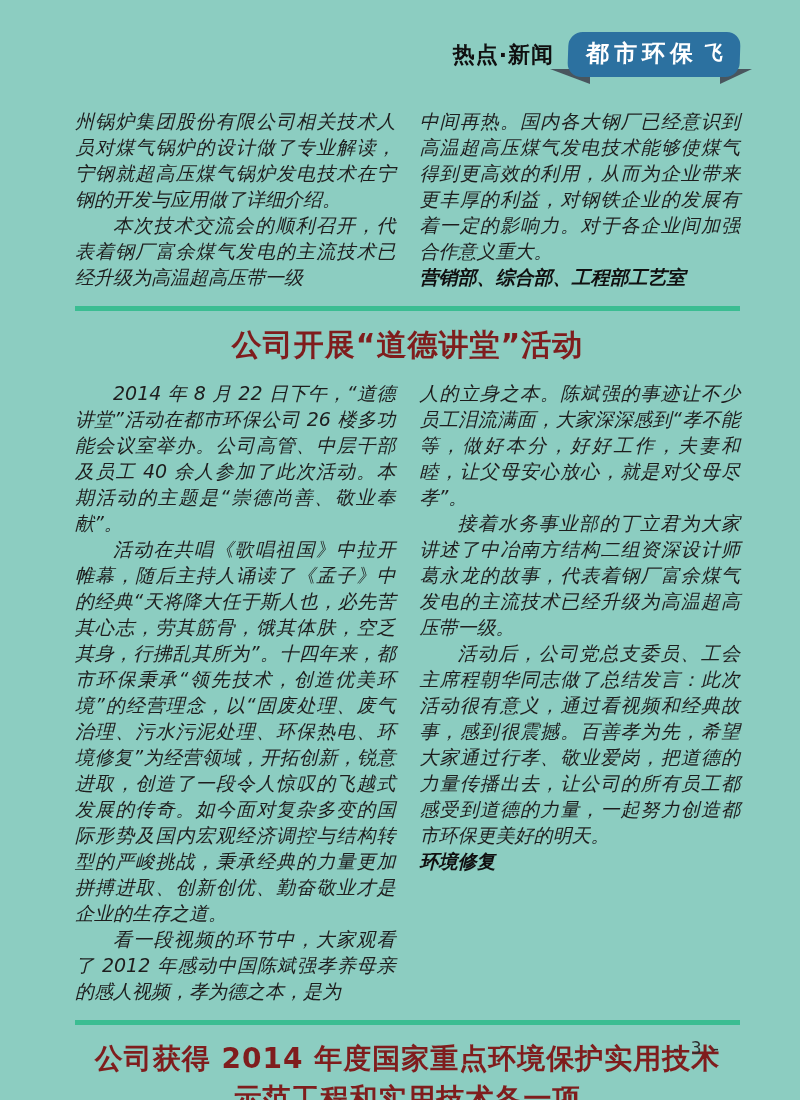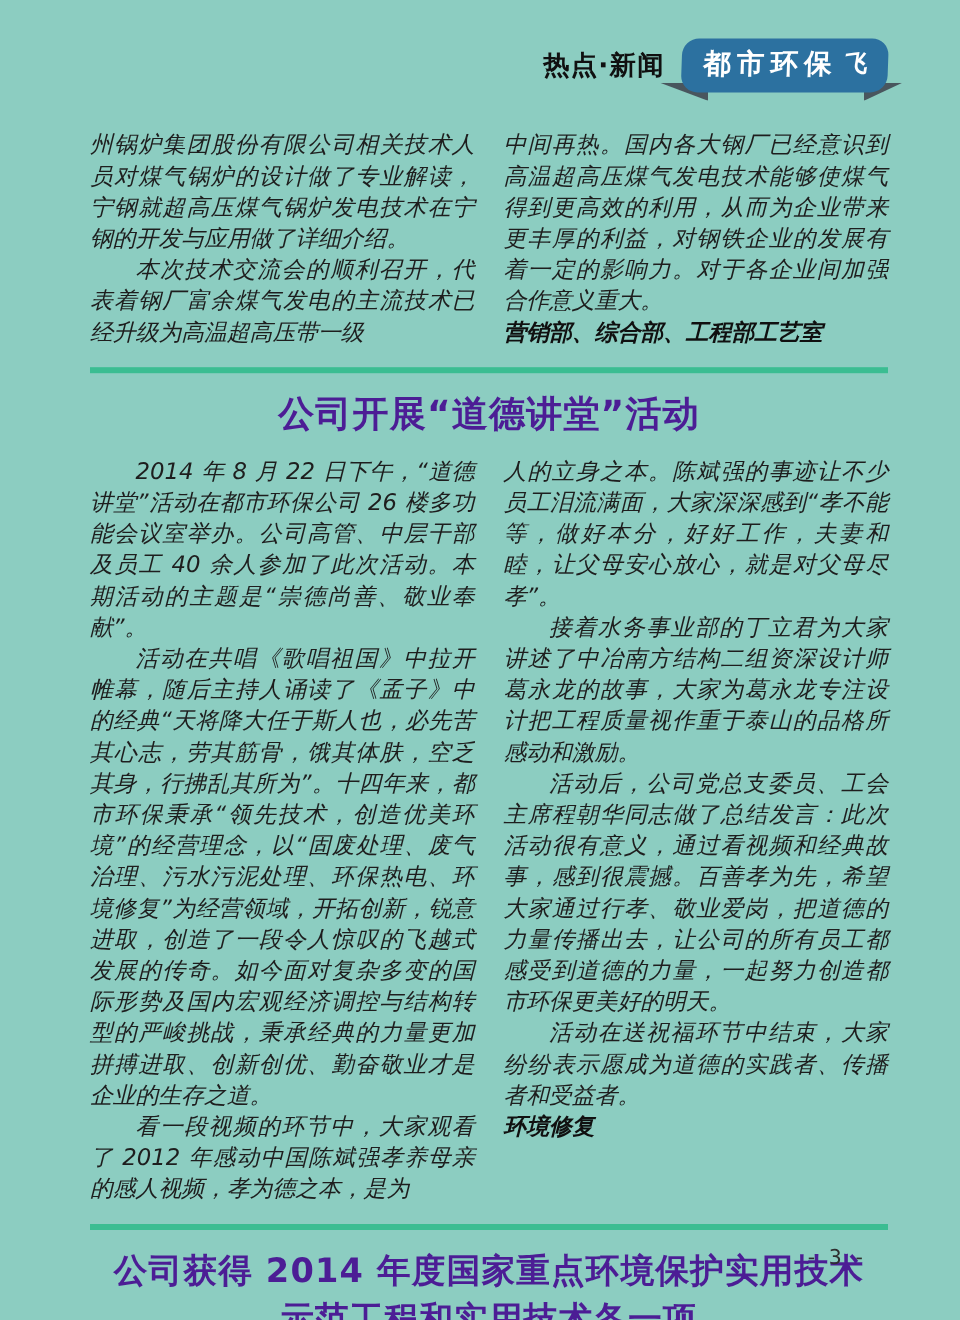--- a/index.html
+++ b/index.html
@@ -91,7 +91,7 @@
   .headline {
     font-size: 30px;
     font-weight: 900;
-    color: #4c1d95;
+    color: #7f1d1d;
     text-align: center;
     letter-spacing: 1px;
   }

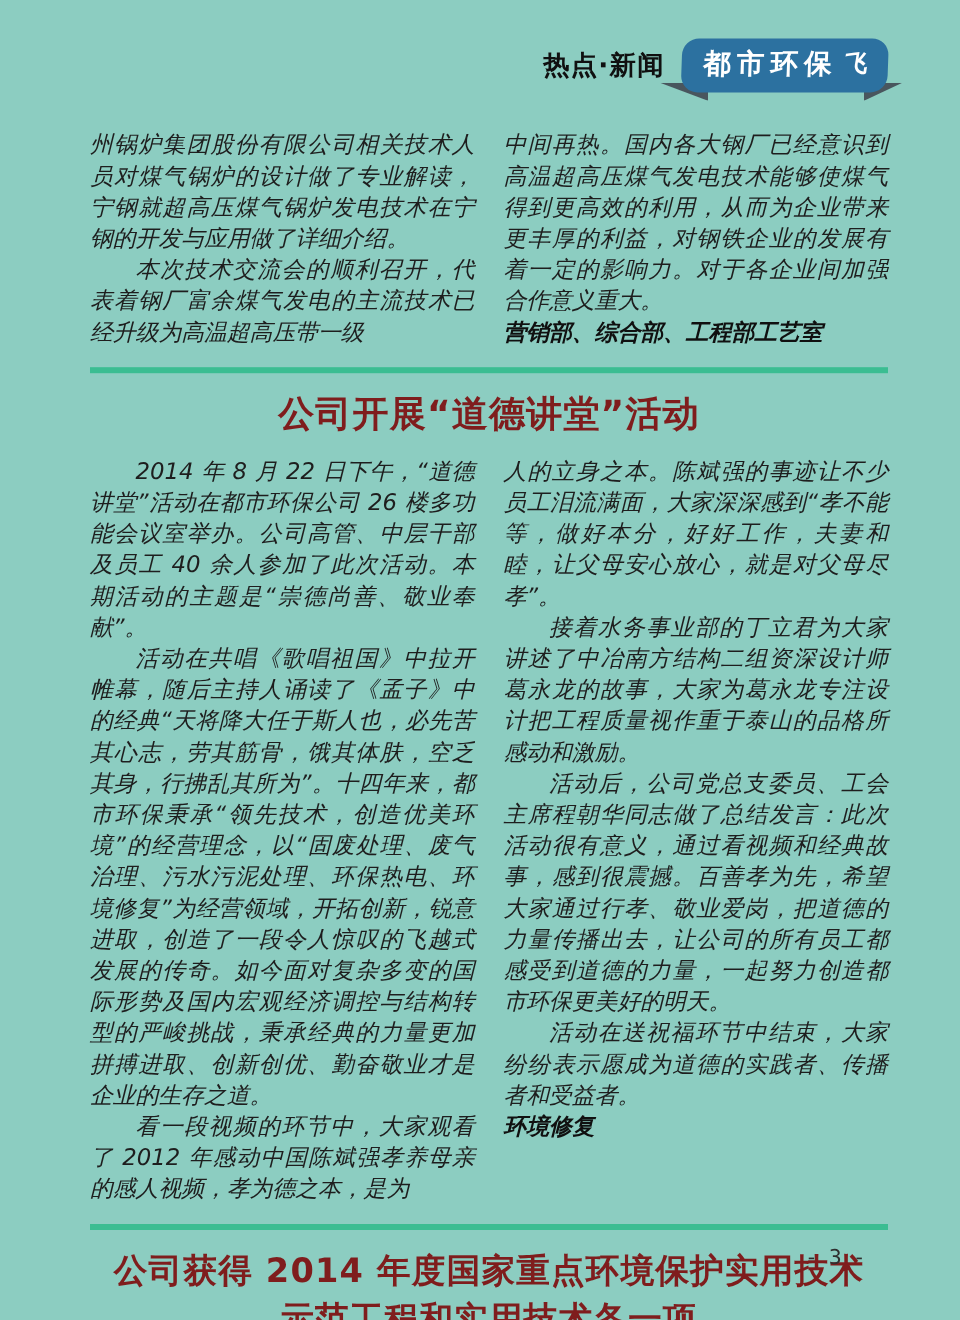--- a/index.html
+++ b/index.html
@@ -151,7 +151,7 @@
       </div>
       <div class="col">
         <p class="para">人的立身之本。陈斌强的事迹让不少员工泪流满面，大家深深感到“孝不能等，做好本分，好好工作，夫妻和睦，让父母安心放心，就是对父母尽孝”。</p>
-        <p class="para indent">接着水务事业部的丁立君为大家讲述了中冶南方结构二组资深设计师葛永龙的故事，大家为葛永龙专注设计把工程质量视作重于泰山的品格所感动和激励。</p>
+        <p class="para indent">接着水务事业部的丁立君为大家讲述了中冶南方结构二组资深设计师葛永龙的故事，代表着钢厂富余煤气发电的主流技术已经升级为高温超高压带一级。</p>
         <p class="para indent">活动后，公司党总支委员、工会主席程朝华同志做了总结发言：此次活动很有意义，通过看视频和经典故事，感到很震撼。百善孝为先，希望大家通过行孝、敬业爱岗，把道德的力量传播出去，让公司的所有员工都感受到道德的力量，一起努力创造都市环保更美好的明天。</p>
         <p class="para indent">活动在送祝福环节中结束，大家纷纷表示愿成为道德的实践者、传播者和受益者。</p>
         <p class="signature">环境修复</p>

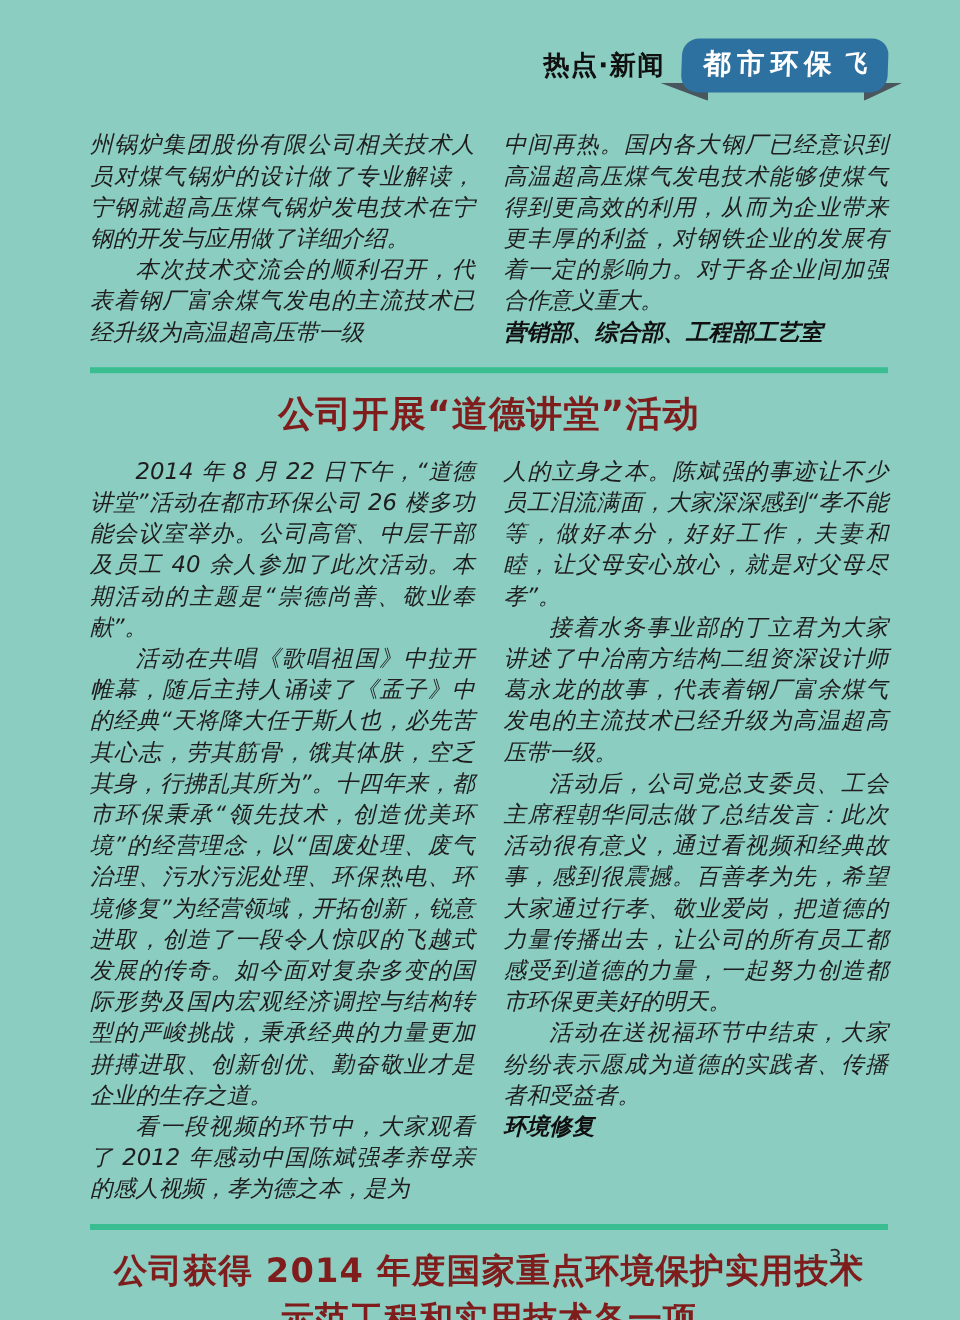--- a/index.html
+++ b/index.html
@@ -153,7 +153,6 @@
         <p class="para">人的立身之本。陈斌强的事迹让不少员工泪流满面，大家深深感到“孝不能等，做好本分，好好工作，夫妻和睦，让父母安心放心，就是对父母尽孝”。</p>
         <p class="para indent">接着水务事业部的丁立君为大家讲述了中冶南方结构二组资深设计师葛永龙的故事，代表着钢厂富余煤气发电的主流技术已经升级为高温超高压带一级。</p>
         <p class="para indent">活动后，公司党总支委员、工会主席程朝华同志做了总结发言：此次活动很有意义，通过看视频和经典故事，感到很震撼。百善孝为先，希望大家通过行孝、敬业爱岗，把道德的力量传播出去，让公司的所有员工都感受到道德的力量，一起努力创造都市环保更美好的明天。</p>
-        <p class="para indent">活动在送祝福环节中结束，大家纷纷表示愿成为道德的实践者、传播者和受益者。</p>
         <p class="signature">环境修复</p>
       </div>
     </div>

